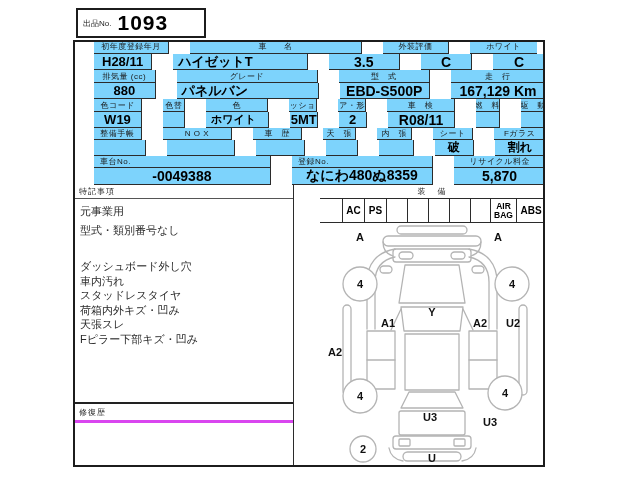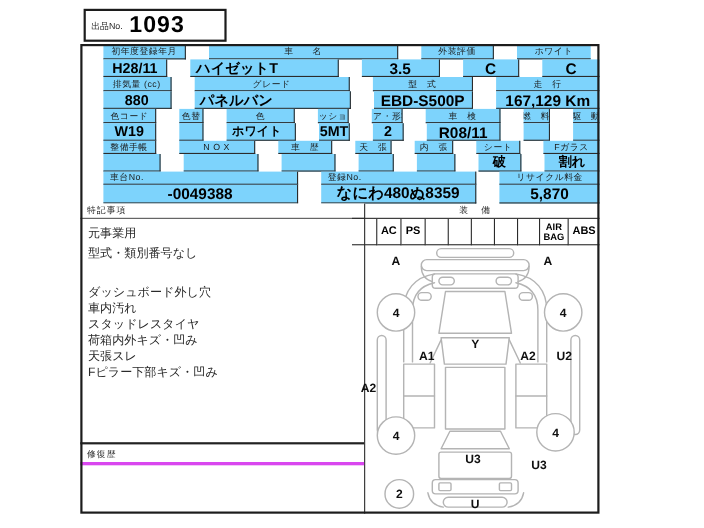--- a/index.html
+++ b/index.html
@@ -25,7 +25,7 @@
   .vl.la{justify-content:flex-start;padding-left:5px;}
   .vl.sm11{font-size:11px;justify-content:flex-start;padding-left:5px;}
   
-  .lower-left{position:absolute;left:73px;top:185px;width:259px;height:282px;
+  .lower-left{position:absolute;left:73px;top:185px;width:221px;height:282px;
               border-right:1px solid #2b2b2b;box-sizing:border-box;background:#fff;}
   .notes-title{height:13px;border-bottom:1px solid #555;font-size:8px;color:#222;
                display:flex;align-items:center;padding-left:6px;letter-spacing:1px;}

